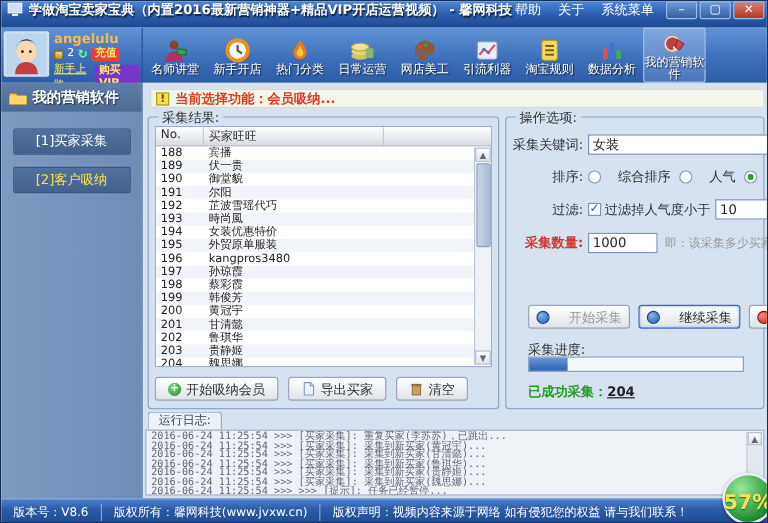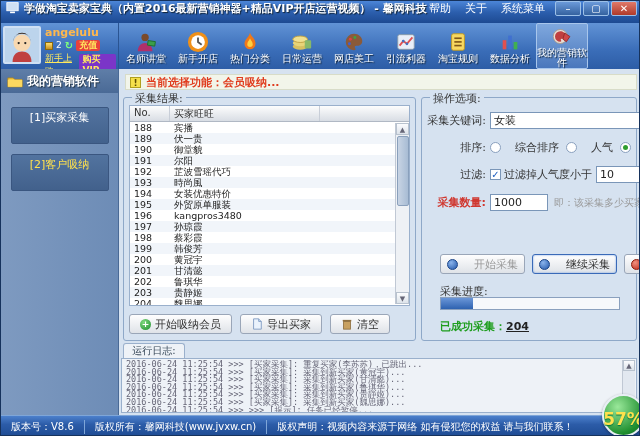--- a/index.html
+++ b/index.html
@@ -52,7 +52,7 @@
   .sb-head { height:24px; background:linear-gradient(180deg,#5f7ea8,#4a6a96);
     display:flex; align-items:center; gap:4px; padding:0 6px;
     color:#fff; font-size:12px; font-weight:bold; text-shadow:1px 1px 1px #234; }
-  .sb-item { width:98px; height:37px; margin:0 auto; text-align:center; line-height:20px;
+  .sb-item { width:98px; height:22px; margin:0 auto; text-align:center; line-height:20px;
     font-size:11px; color:#fff; background:linear-gradient(180deg,#52739f,#42618c);
     border:1px solid #3a5680; border-radius:2px; cursor:pointer; }
   .sb-item.buyers { margin-top:14px; }

